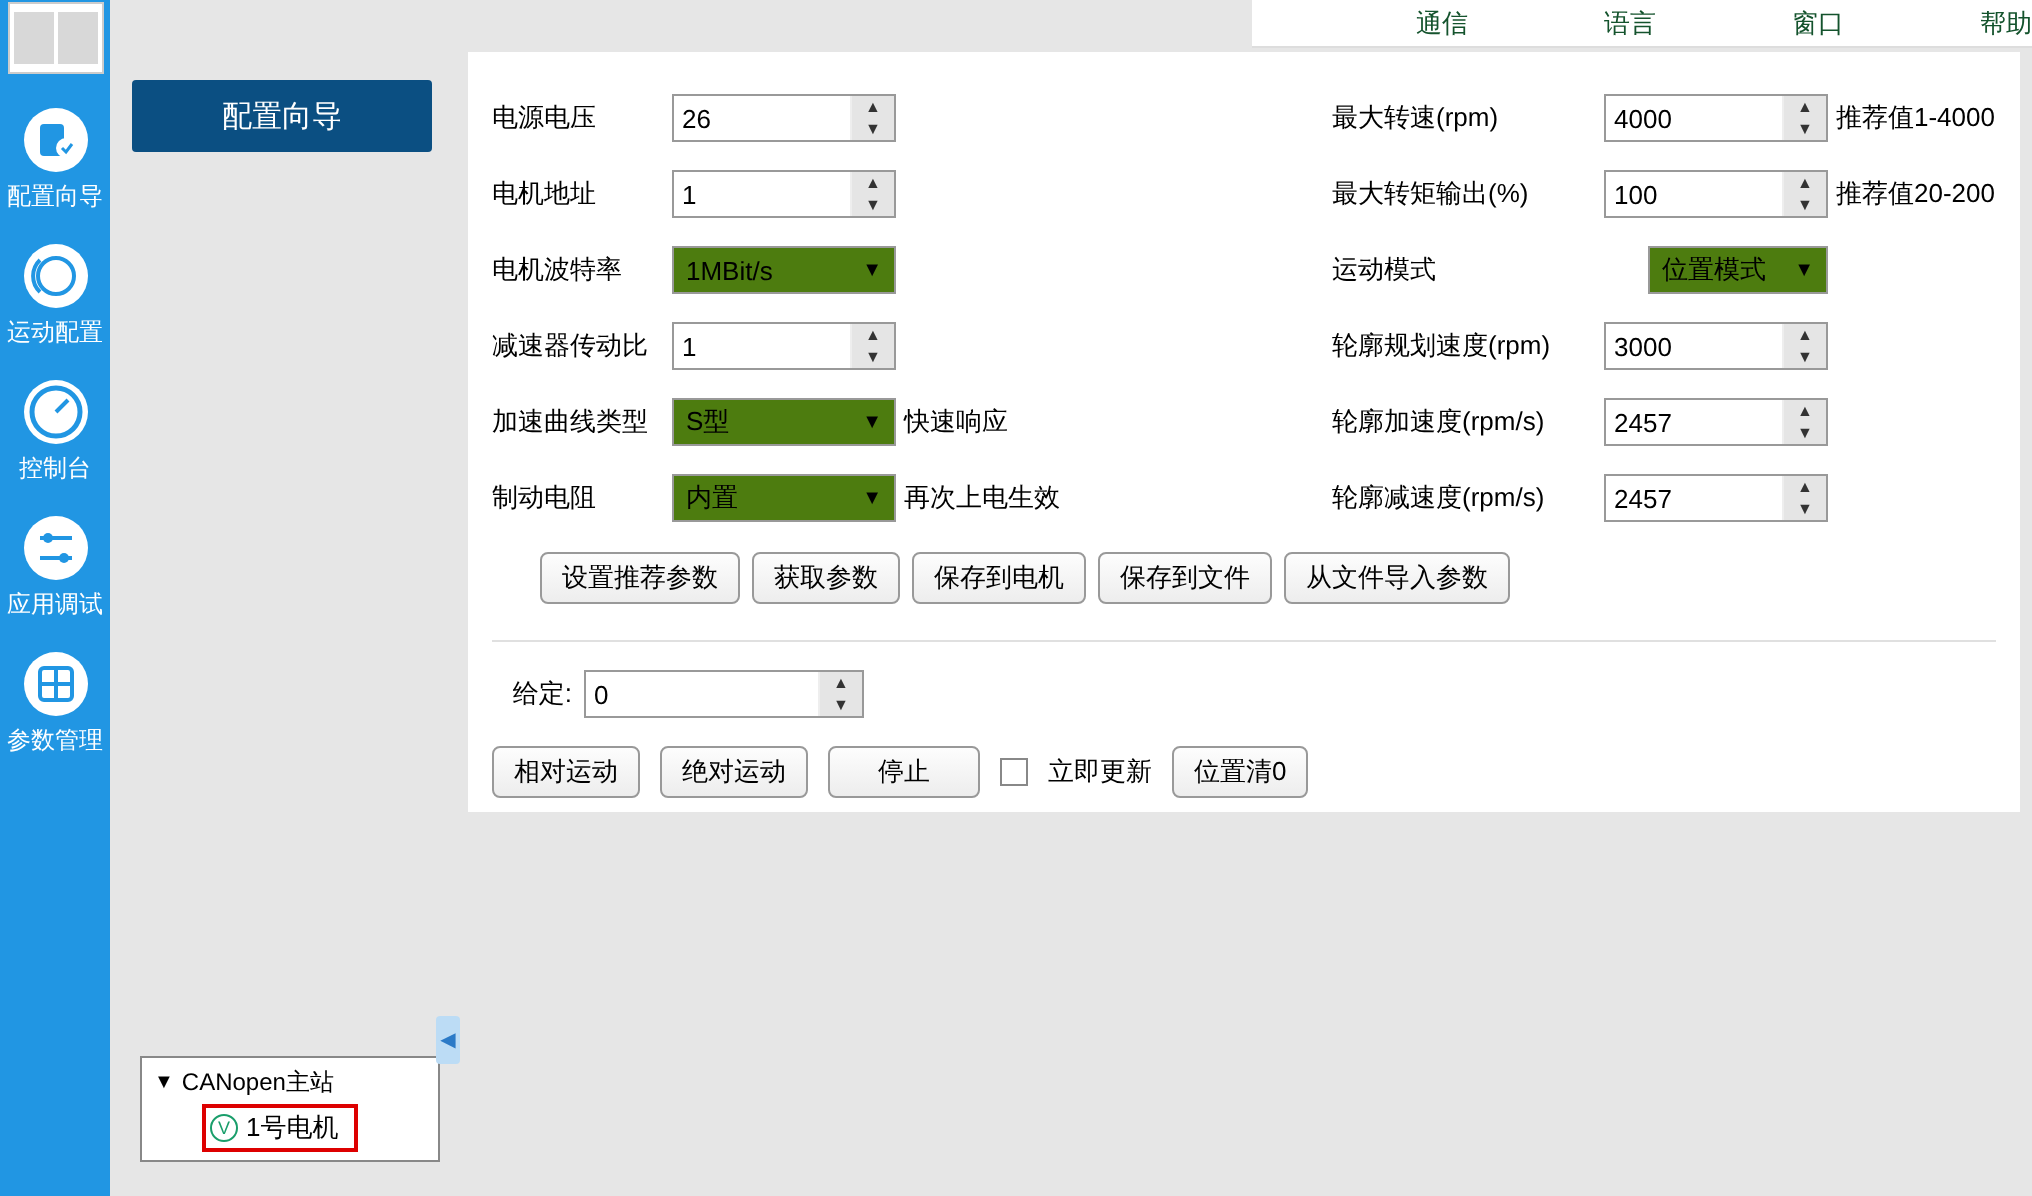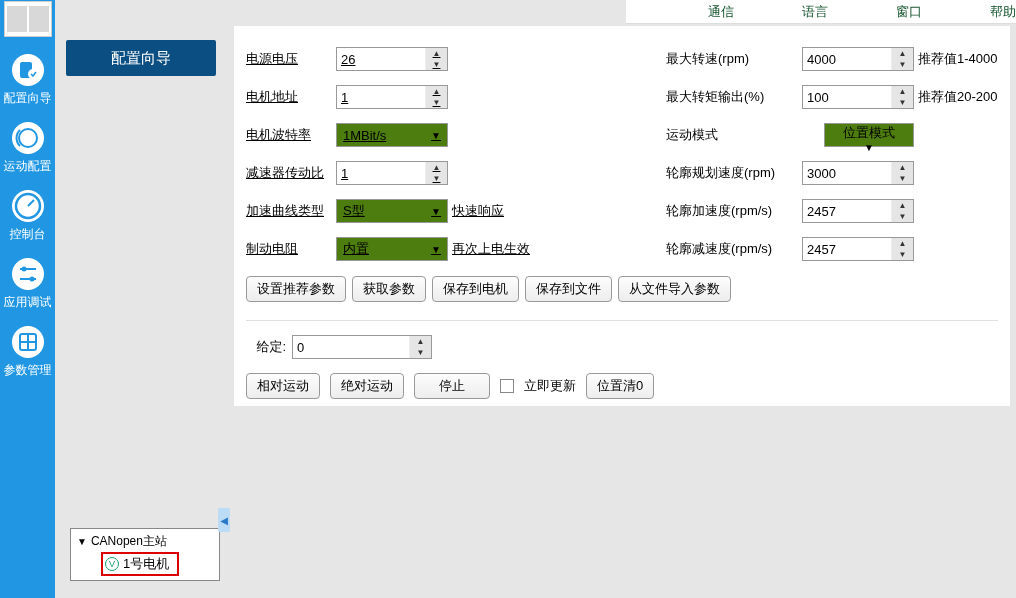--- a/index.html
+++ b/index.html
@@ -29,7 +29,7 @@
 .main { position: absolute; left: 234px; top: 26px; right: 6px; height: 380px; background: #fff; padding: 14px 12px; }
 
 .form-row { display: flex; align-items: center; height: 38px; }
-.col-left { display: flex; align-items: center; width: 420px; text-decoration: underline; }
+.col-left { display: flex; align-items: center; width: 420px; }
 .col-right { display: flex; align-items: center; }
 .lbl { width: 90px; }
 .lbl-r { width: 136px; }

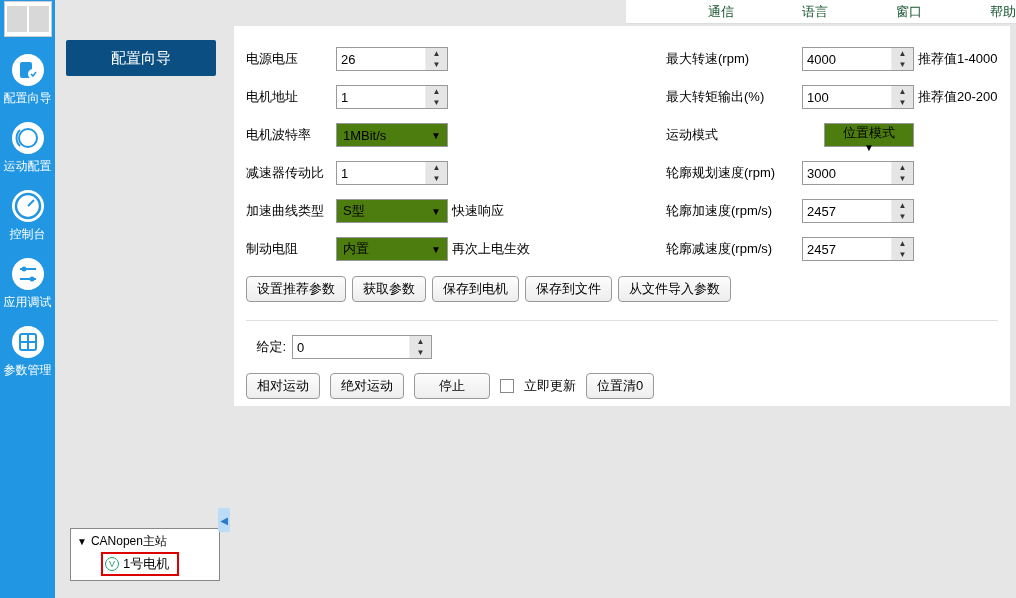--- a/index.html
+++ b/index.html
@@ -39,7 +39,7 @@
 .spin .arrows span { flex: 1; display: flex; align-items: center; justify-content: center; cursor: pointer; }
 .select { display: inline-flex; align-items: center; width: 112px; height: 24px; border: 1px solid #999; background: #4d7c0f; padding: 0 6px; justify-content: space-between; cursor: pointer; }
 .select .caret { font-size: 10px; }
-.select.small { width: 90px; flex-direction: column; }
+.select.small { width: 90px; }
 .after-text { margin-left: 4px; font-size: 13px; }
 .hint { margin-left: 4px; font-size: 13px; }
 

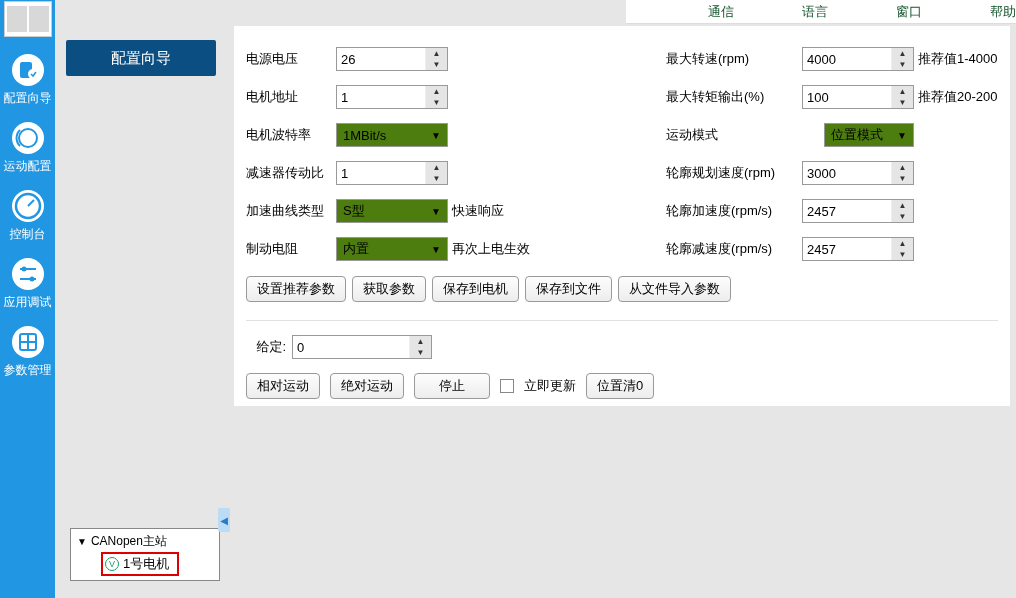--- a/index.html
+++ b/index.html
@@ -44,7 +44,7 @@
 .hint { margin-left: 4px; font-size: 13px; }
 
 .btn { display: inline-flex; align-items: center; justify-content: center; height: 26px; padding: 0 10px; border: 1px solid #999; border-radius: 4px; background: linear-gradient(#fdfdfd,#ededed); font-size: 13px; cursor: pointer; }
-.btn-row { display: flex; gap: 6px; margin-top: 8px; }
+.btn-row { display: flex; gap: 6px; margin-top: 8px; margin-left: 24px; }
 
 .divider { height: 1px; background: #e0e0e0; margin: 18px 0 14px; }
 

